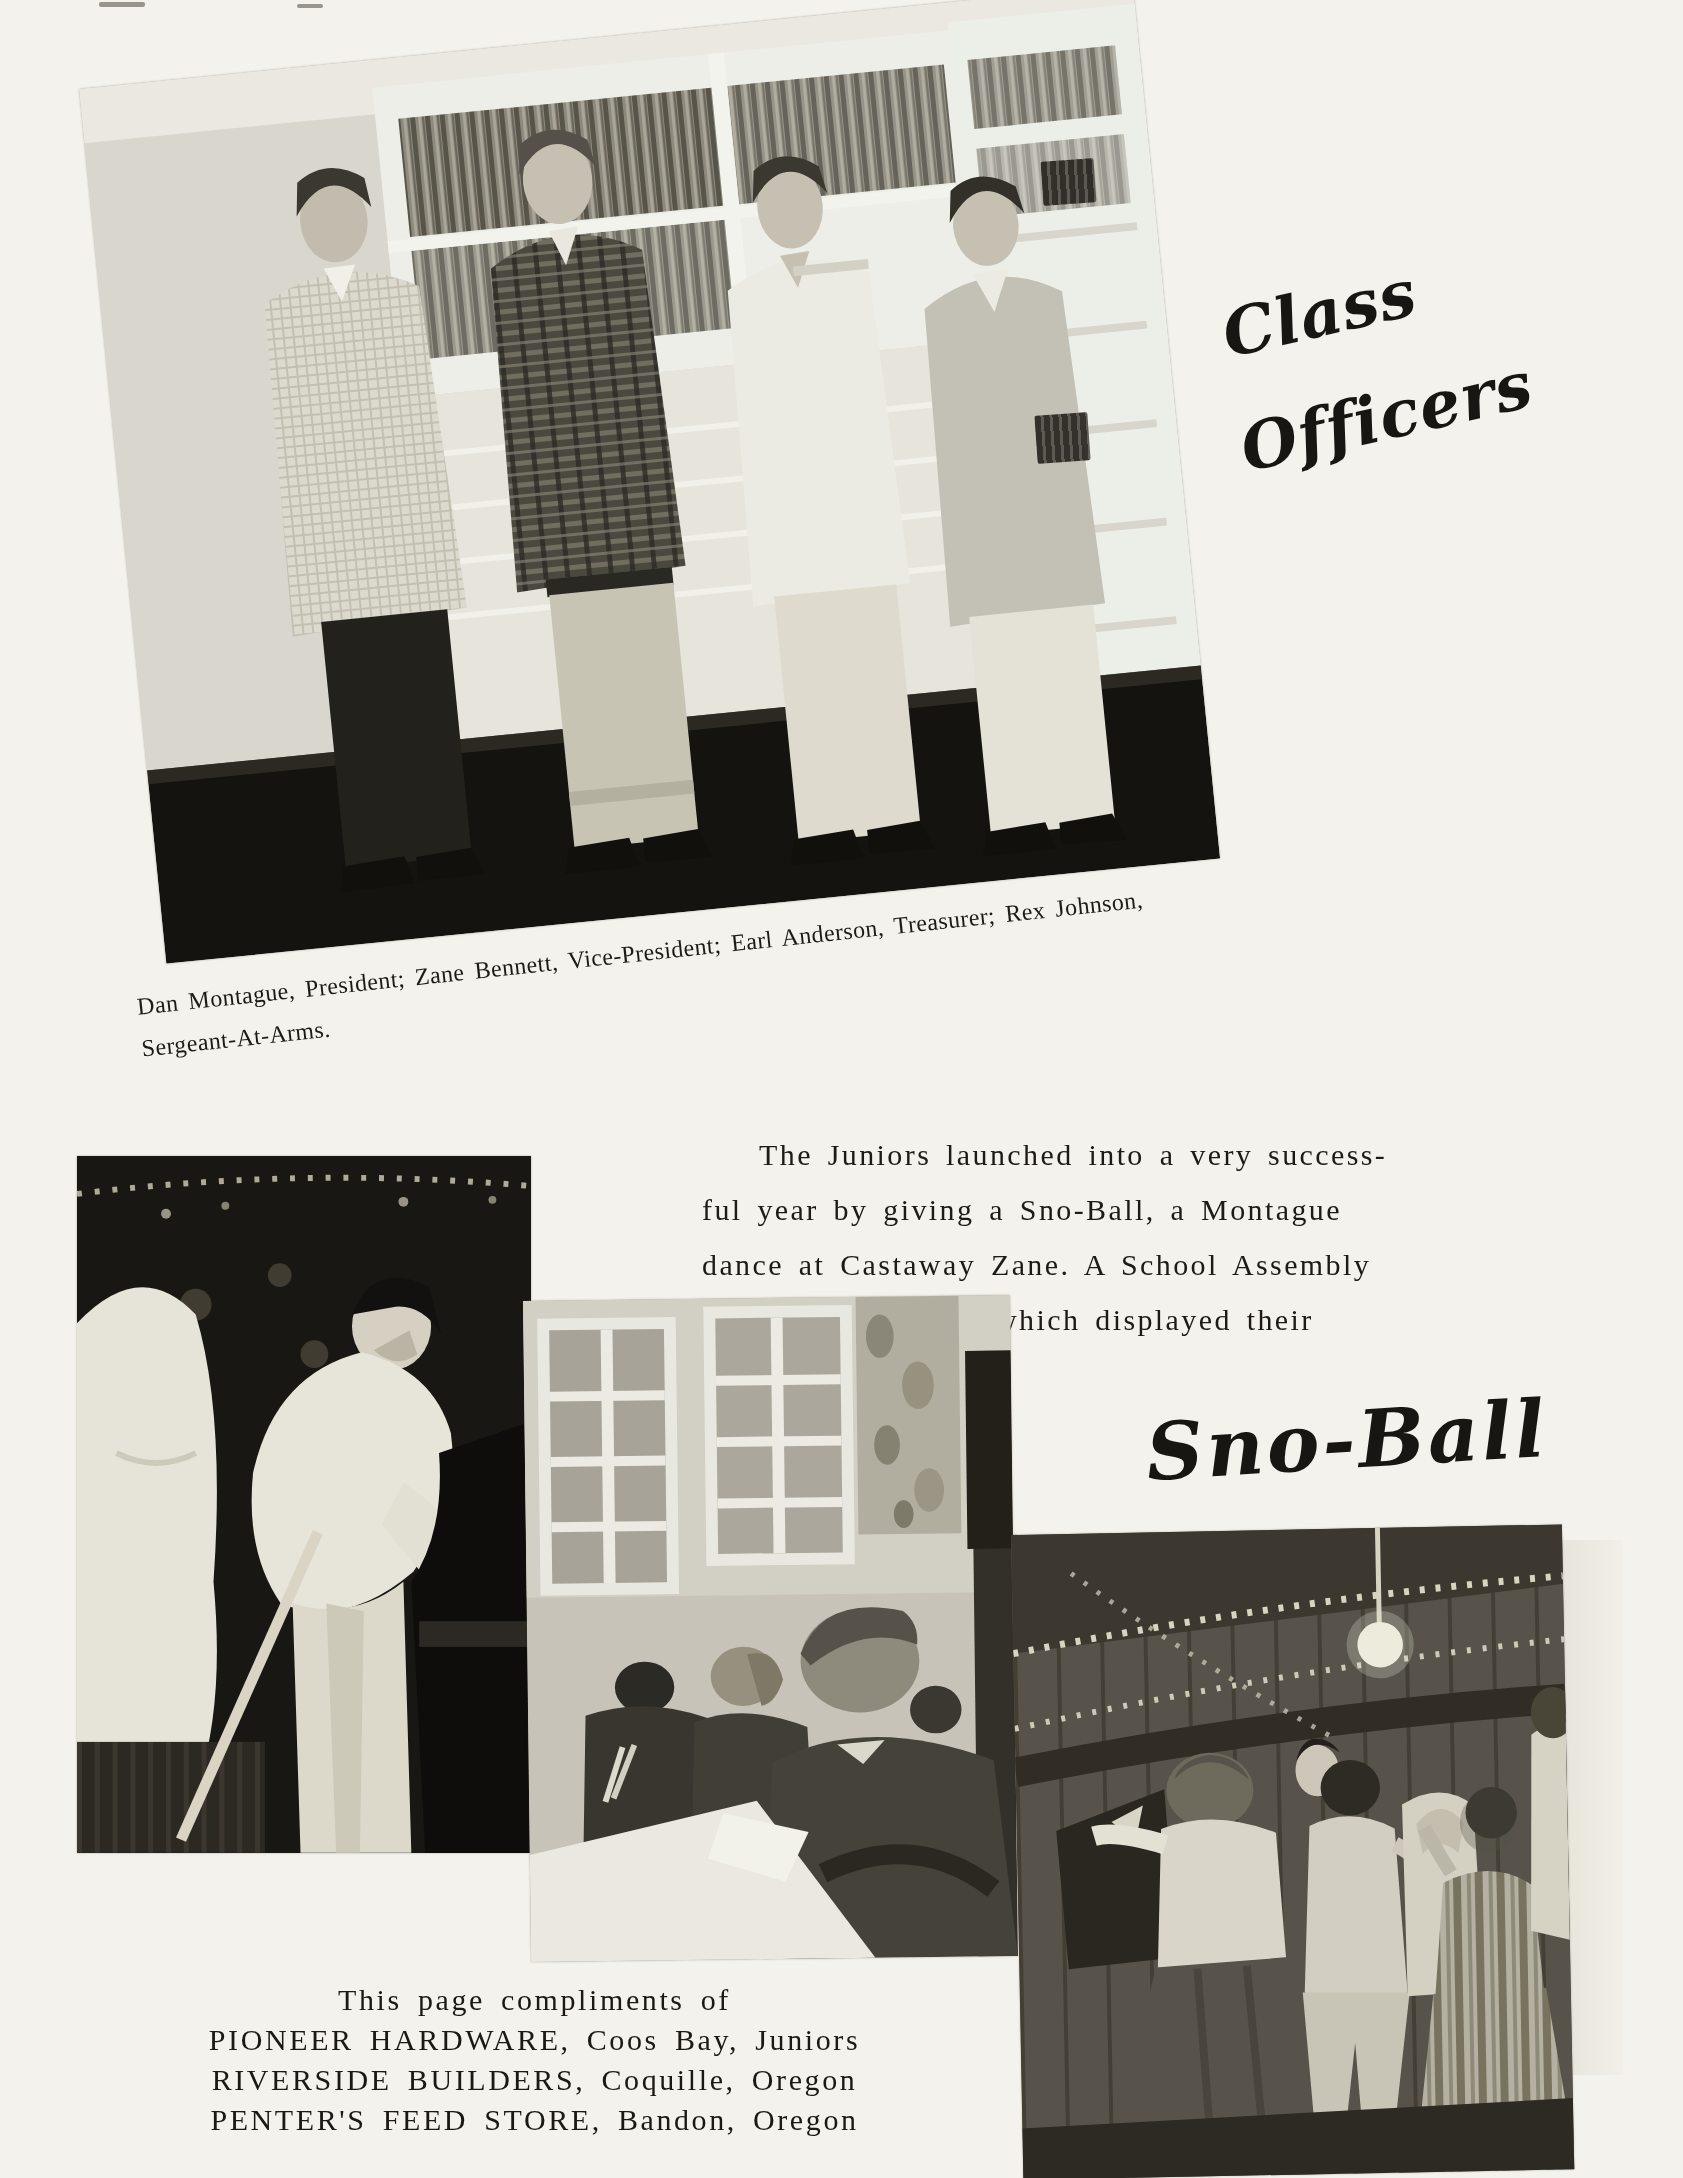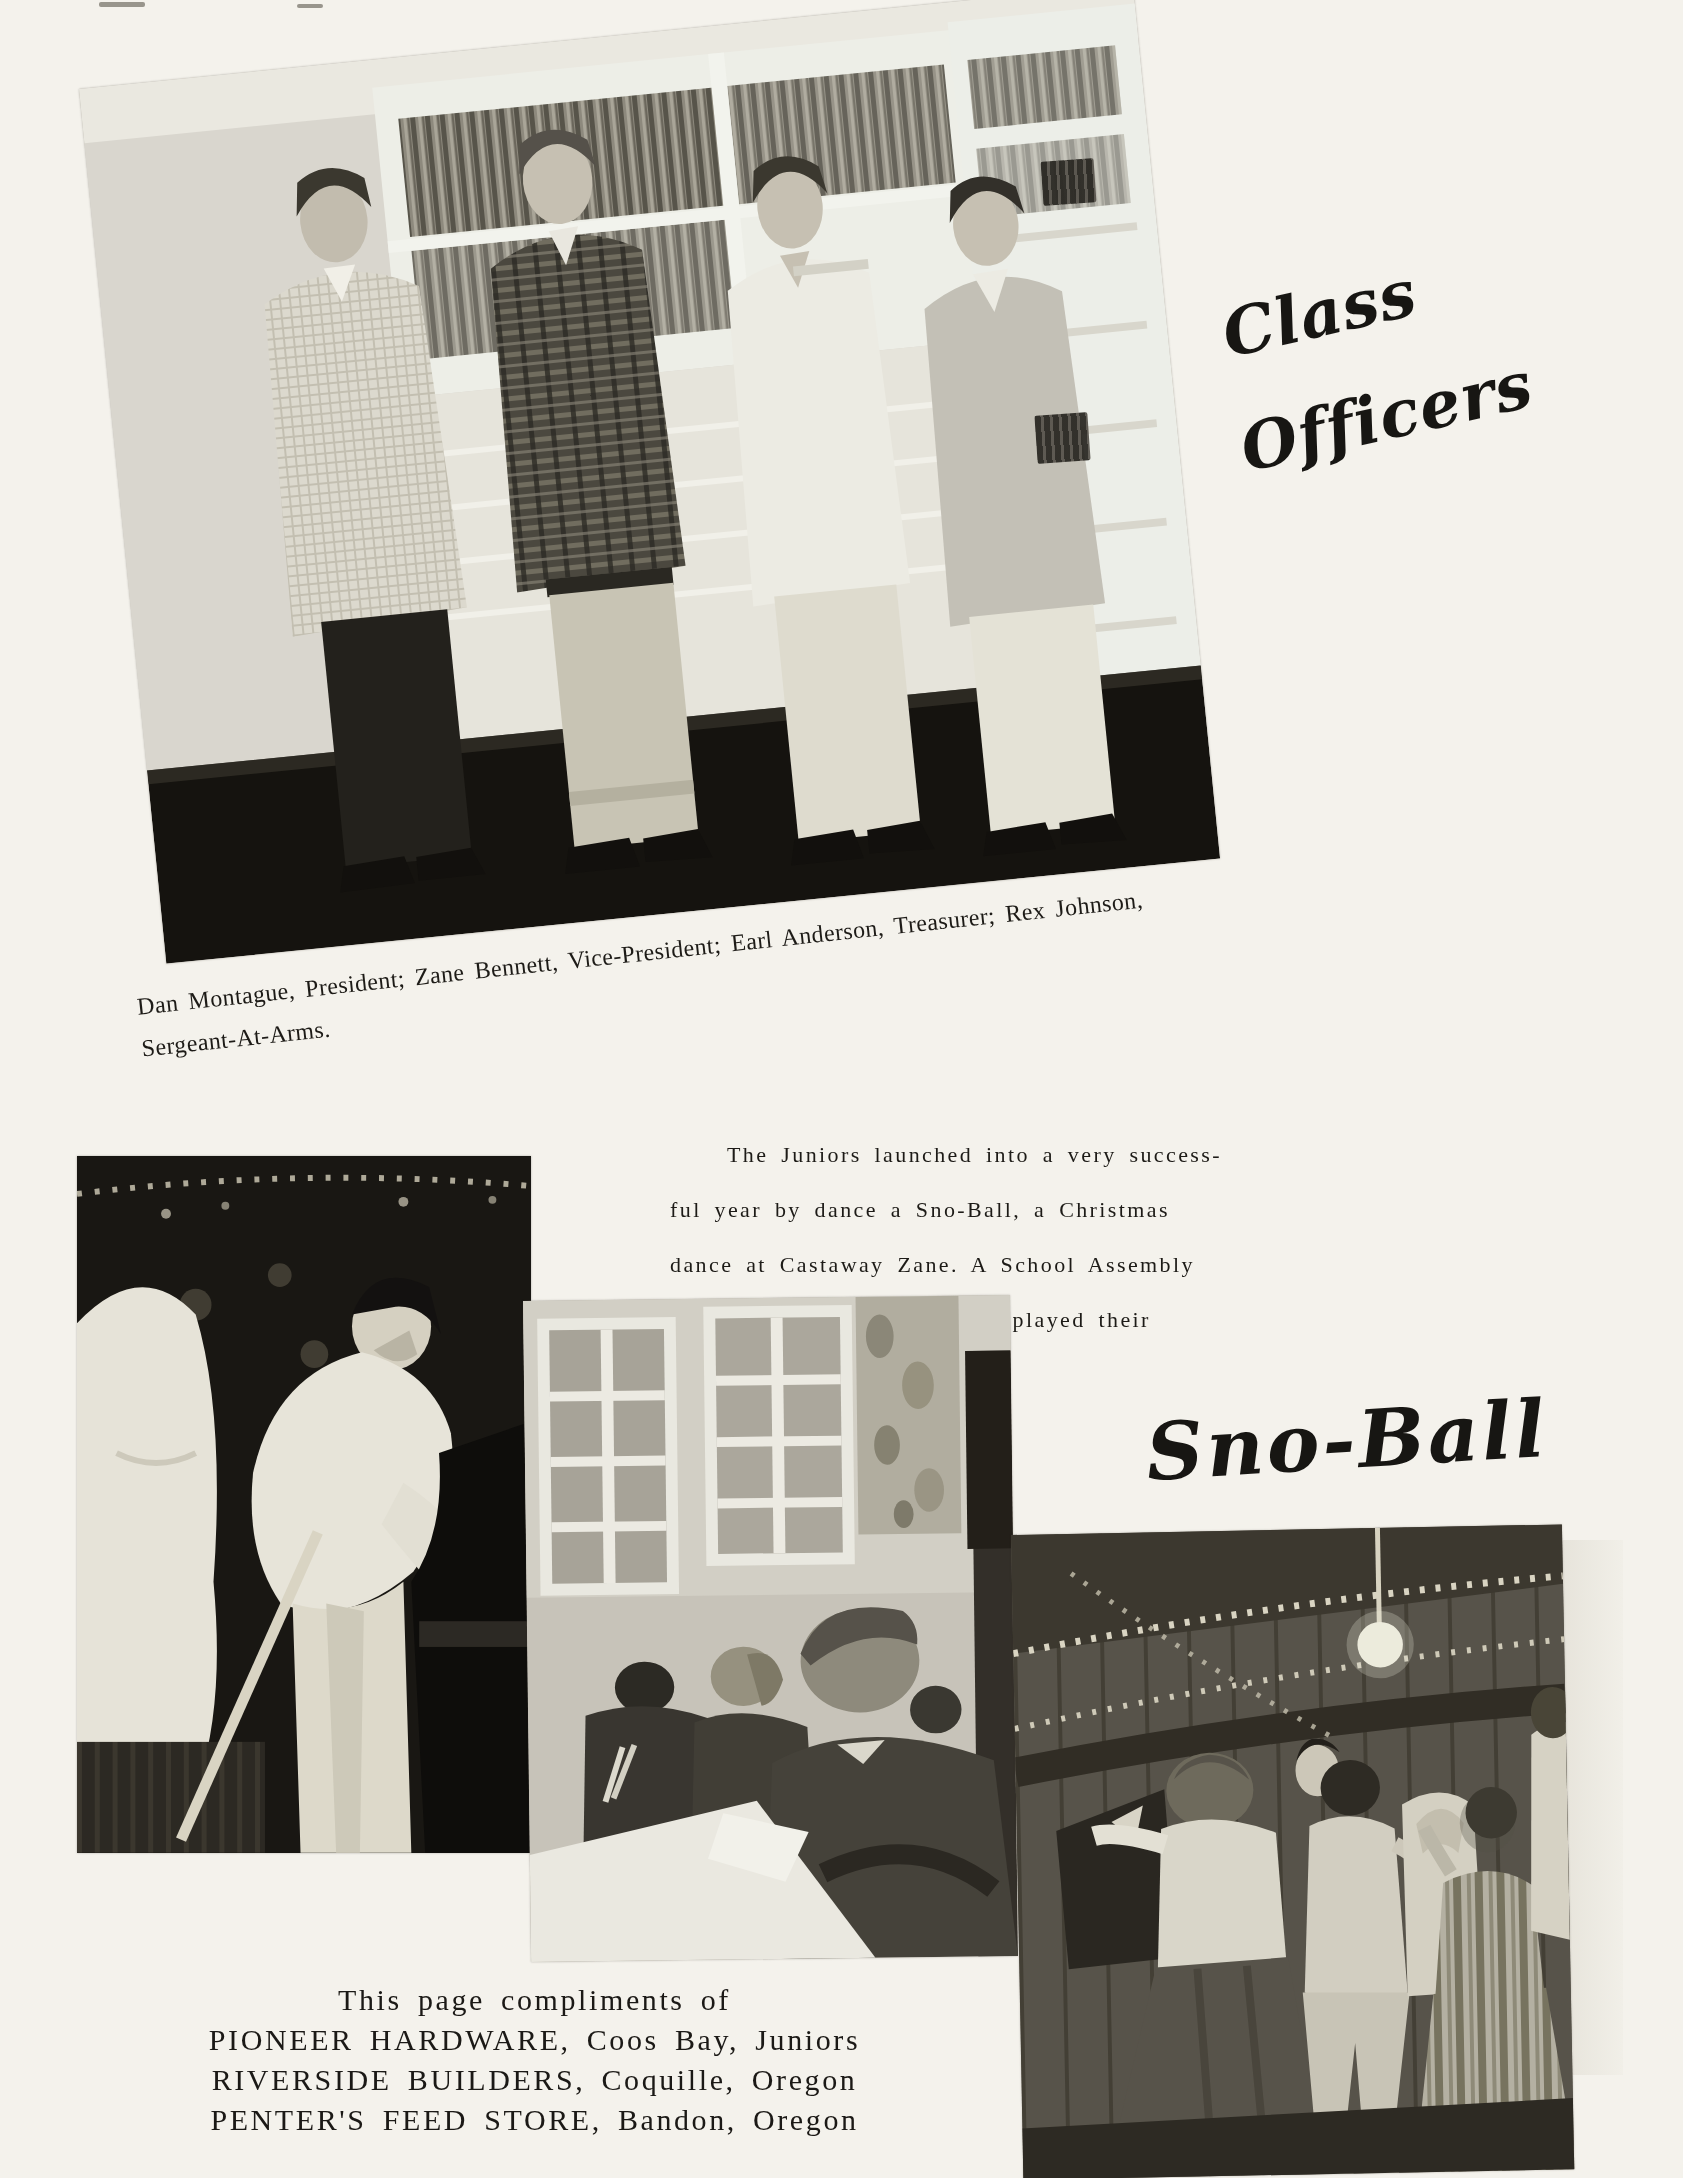--- a/index.html
+++ b/index.html
@@ -27,8 +27,8 @@
     font-size:24px;letter-spacing:0.4px;word-spacing:4px;line-height:42px;color:#1d1b17;
   }
   #paragraph{
-    position:absolute;left:670px;top:1127px;width:752px;
-    font-size:22px;line-height:55px;letter-spacing:2.4px;word-spacing:5px;color:#1d1b17;
+    position:absolute;left:702px;top:1127px;width:752px;
+    font-size:30px;line-height:55px;letter-spacing:2.4px;word-spacing:5px;color:#1d1b17;
   }
   #paragraph .pline:first-child{padding-left:57px;}
   #sponsors{

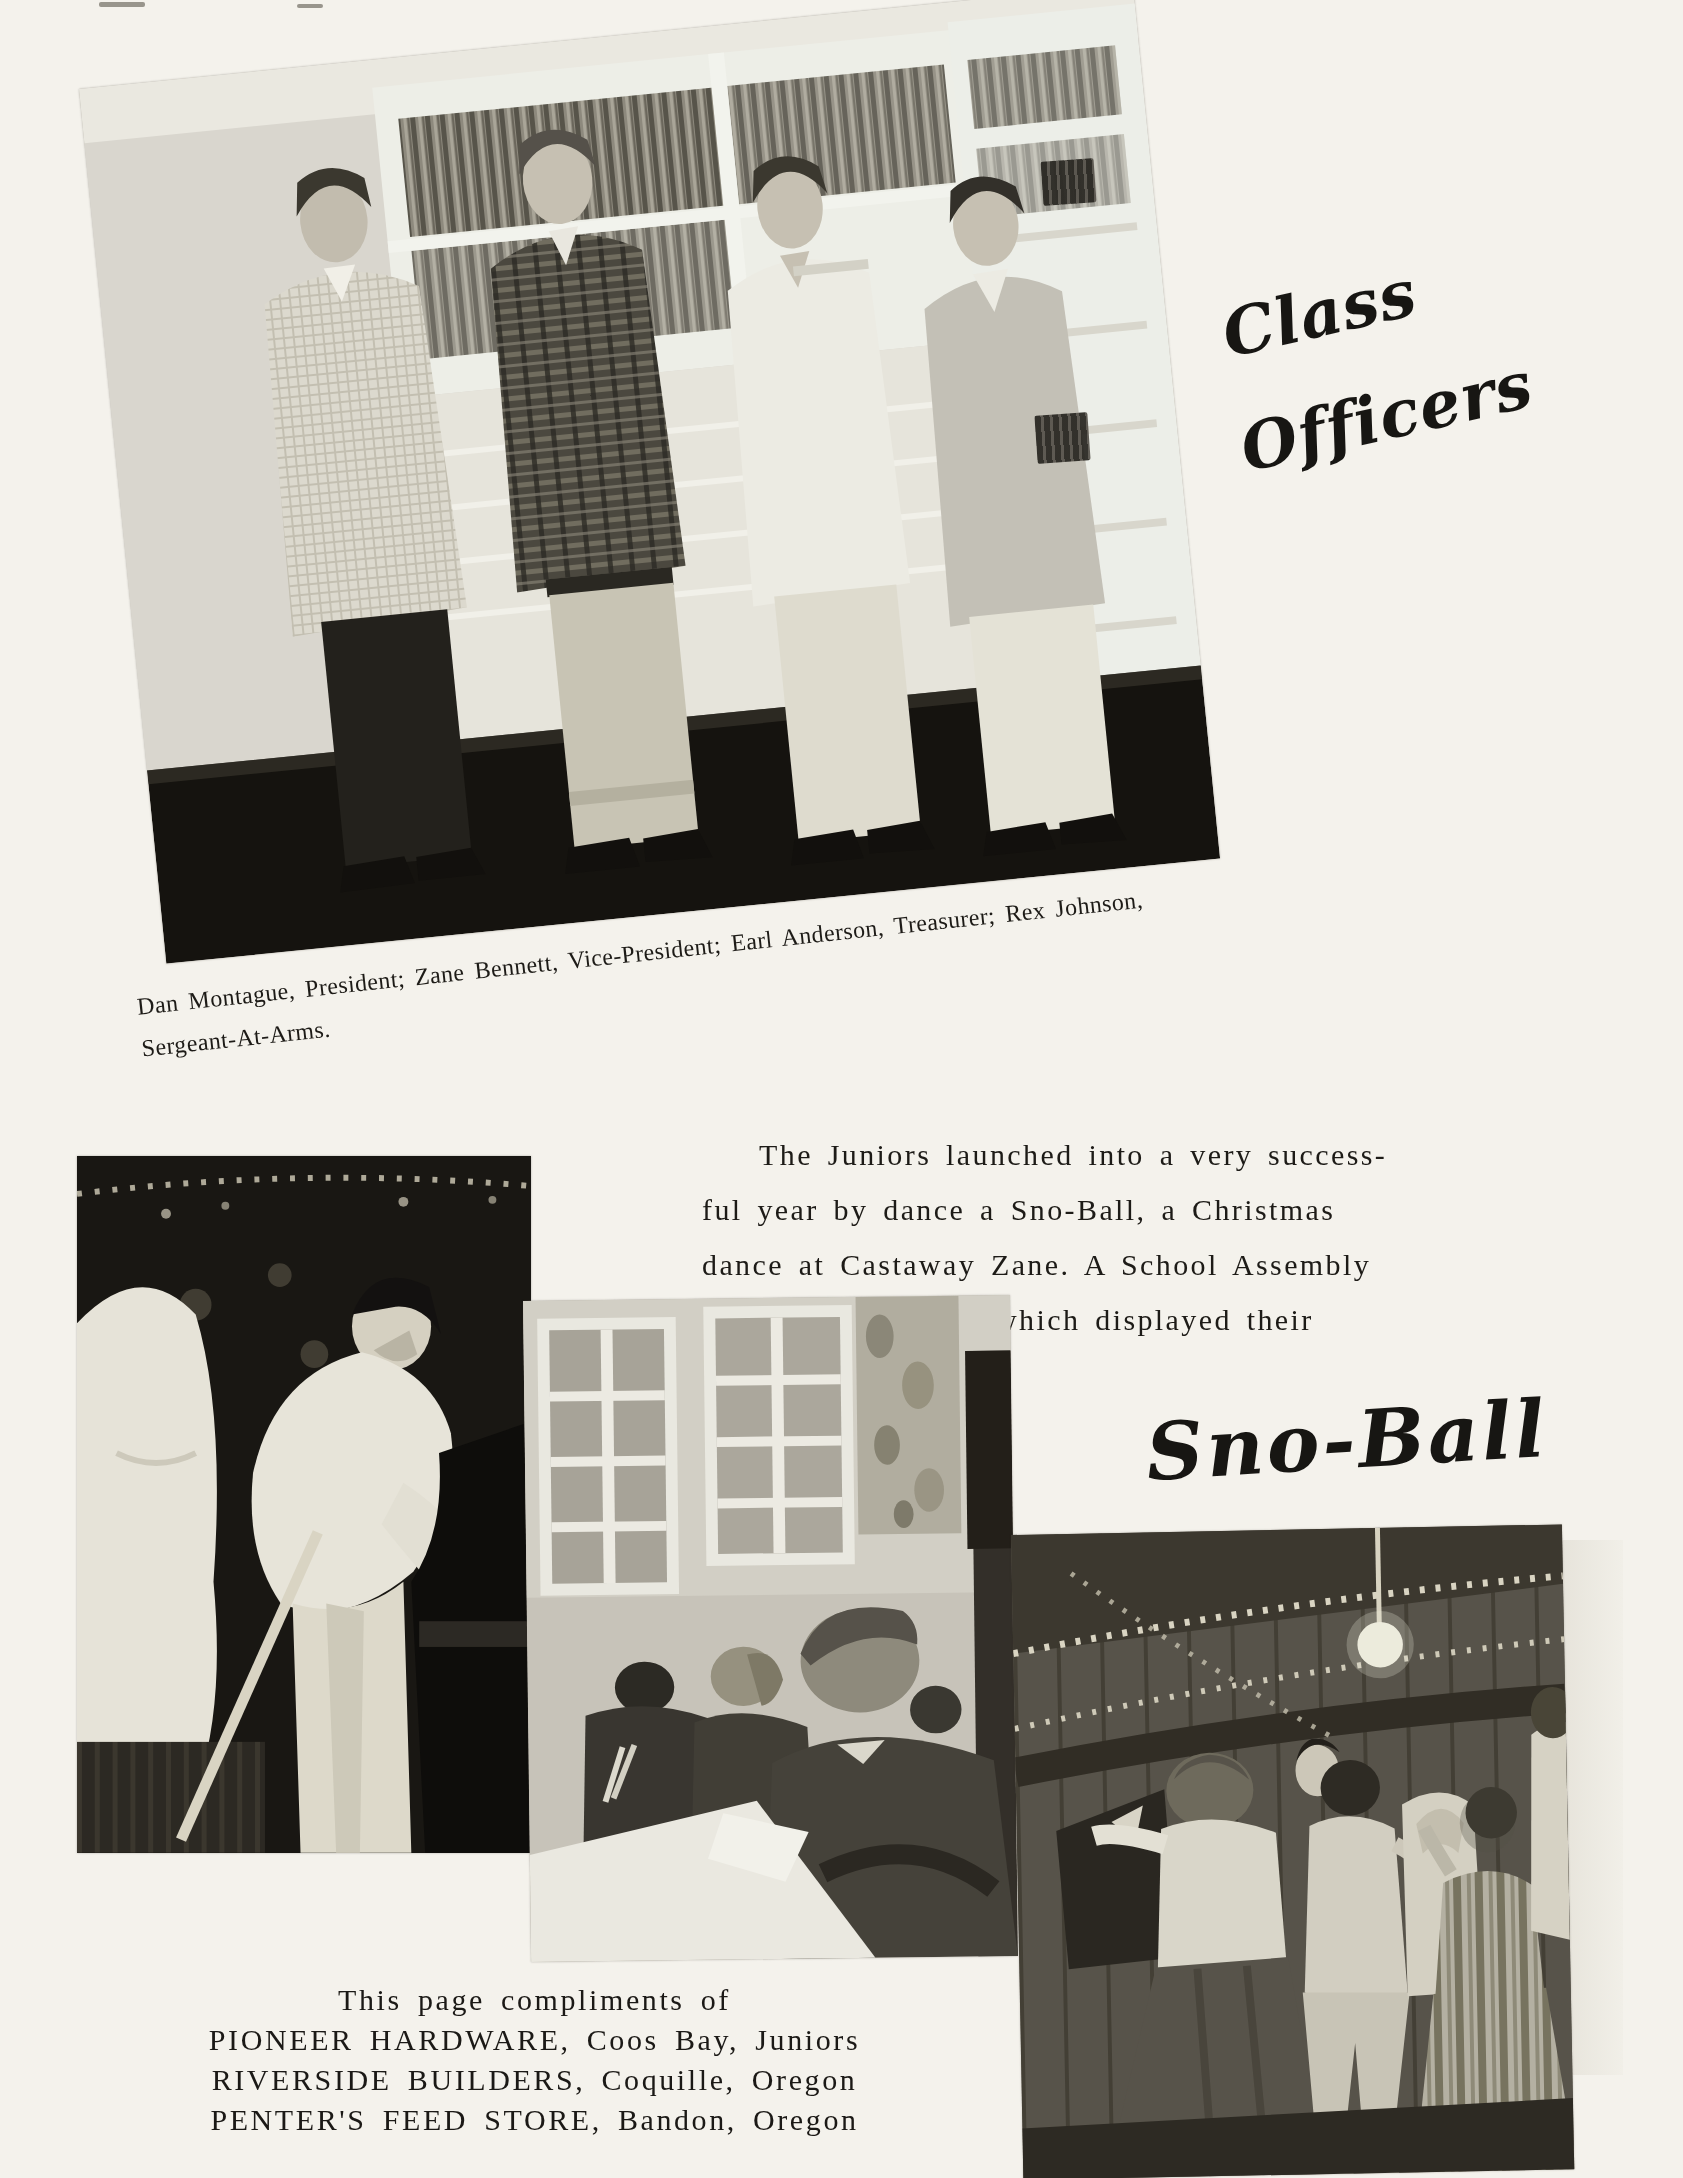--- a/index.html
+++ b/index.html
@@ -168,7 +168,7 @@
 
 <div id="paragraph">
   <div class="pline">The Juniors launched into a very success-</div>
-  <div class="pline">ful year by dance a Sno-Ball, a Christmas</div>
+  <div class="pline">ful year by giving a Sno-Ball, a Montague</div>
   <div class="pline">dance at Castaway Zane.  A School Assembly</div>
   <div class="pline">was also presented which displayed their</div>
   <div class="pline">varied talent.</div>

